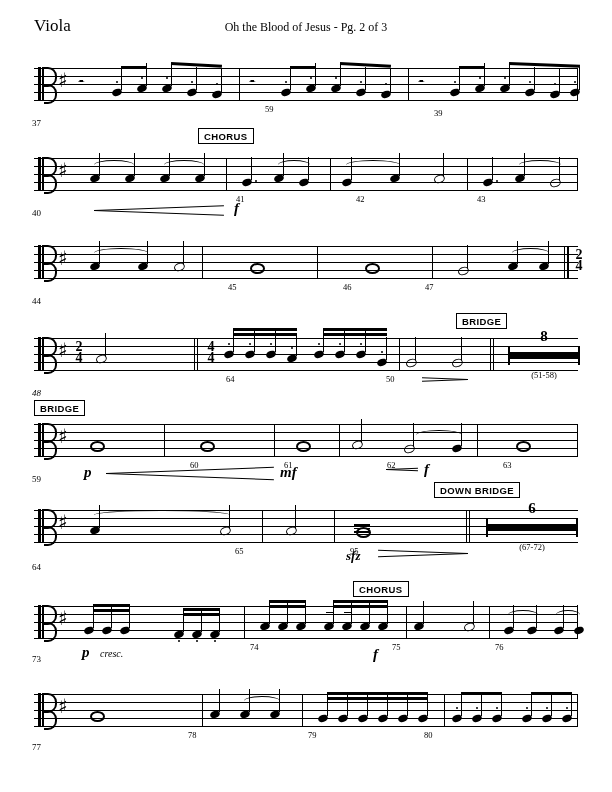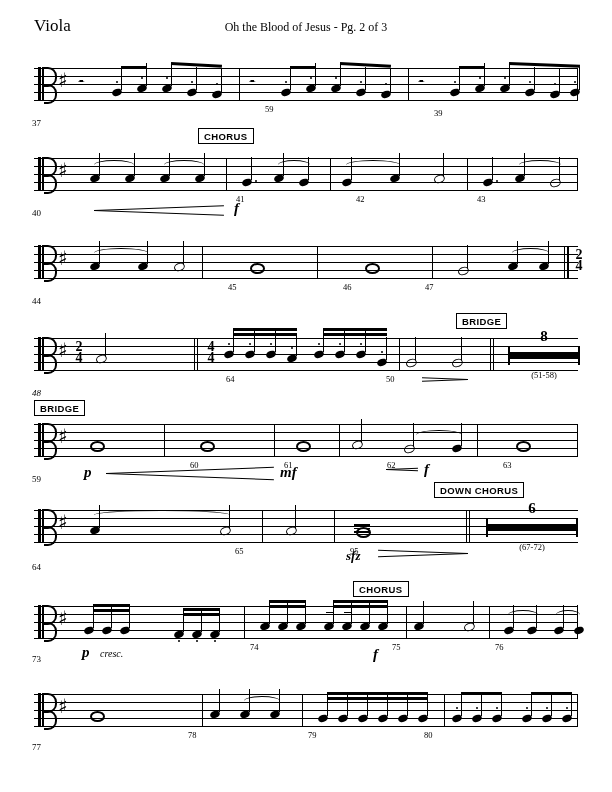--- a/index.html
+++ b/index.html
@@ -465,7 +465,7 @@
     <div class="sysnum" style="top:50px;">59</div>
   </div>
 
-  <div class="rehearsal" style="left:434px;top:482px;">DOWN CHORUS</div>
+  <div class="rehearsal" style="left:434px;top:482px;">DOWN BRIDGE</div>
   <div class="system" style="top:510px;height:60px;">
     <div class="staff">
       <div class="line l0"></div>

